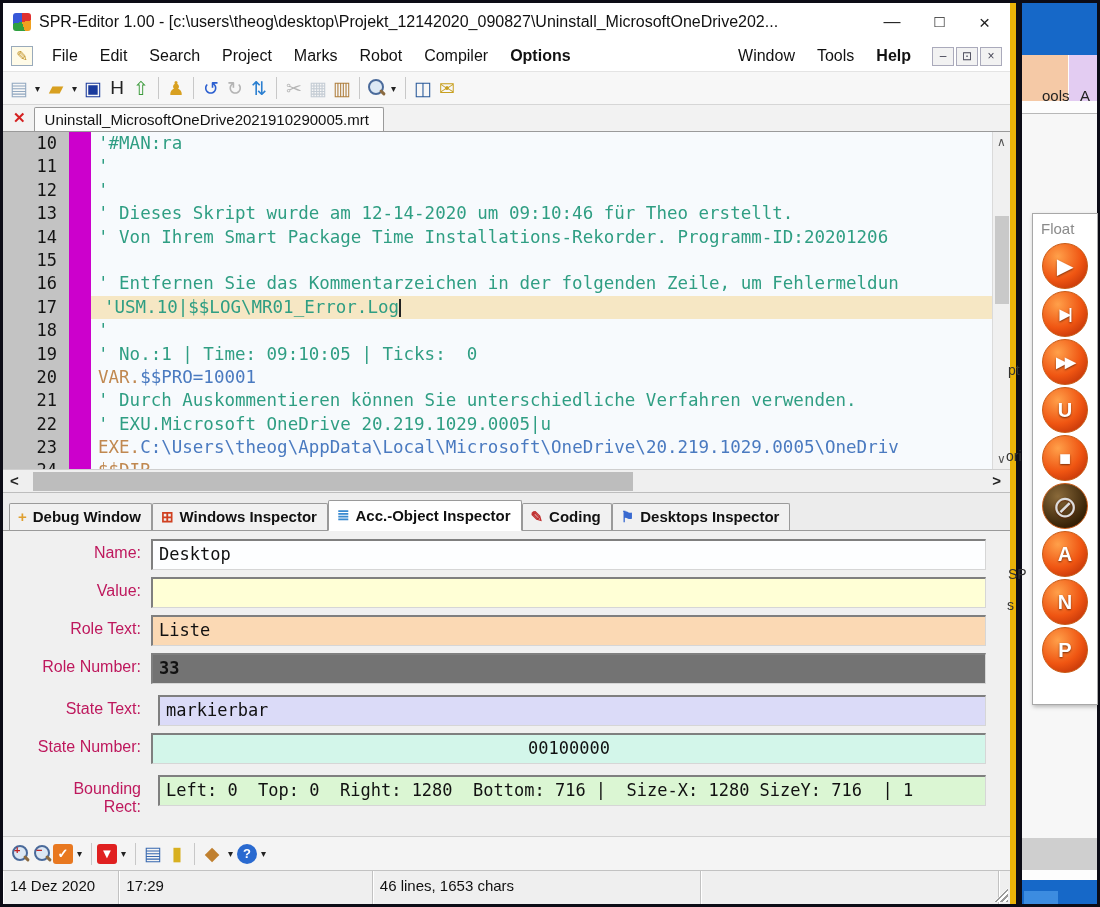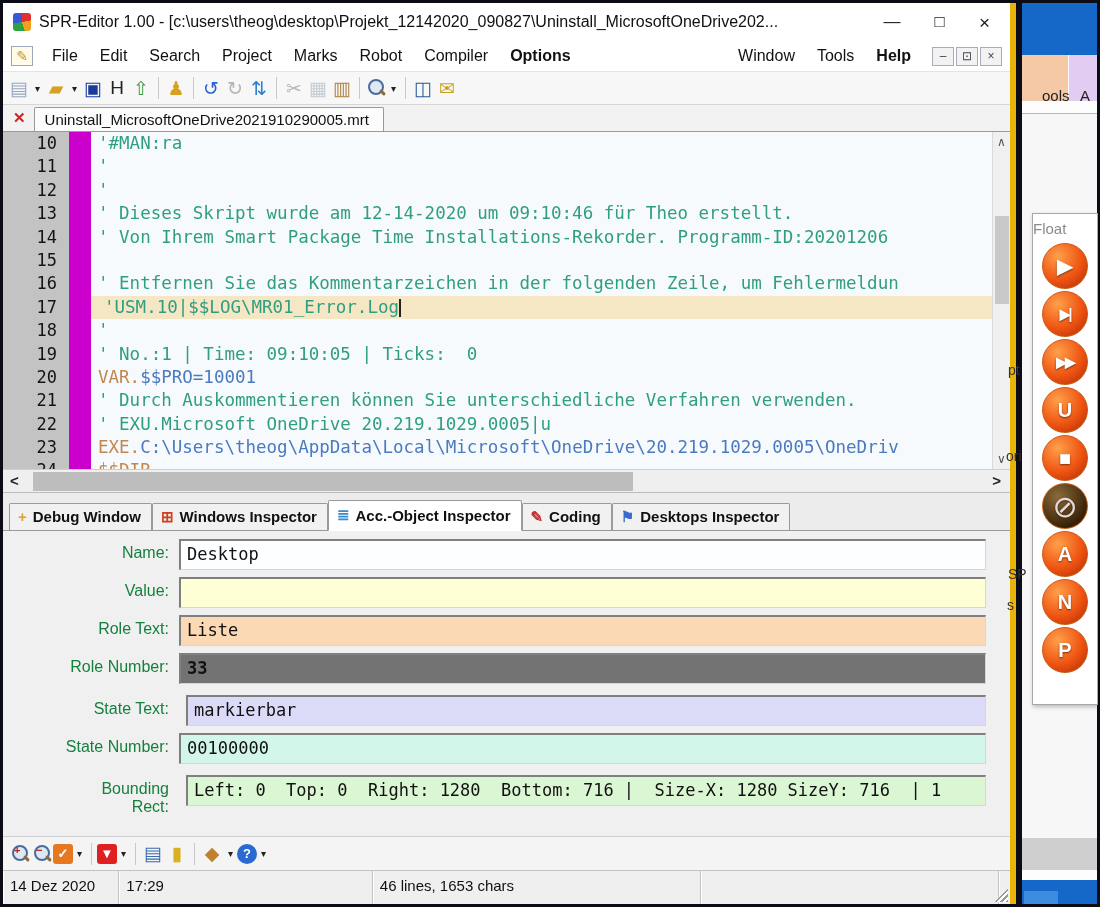--- a/index.html
+++ b/index.html
@@ -23,7 +23,7 @@
   
   .float-panel { position:absolute; left:1032px; top:213px; width:66px; height:492px; background:#fff;
                  border:1px solid #a8a8a8; box-shadow:1px 2px 4px rgba(0,0,0,.25); z-index:7; }
-  .float-title { font-size:15px; color:#8a8a8a; padding:6px 0 4px 0; }
+  .float-title { font-size:15px; color:#8a8a8a; padding:6px 0 4px 8px; }
   .fbtn { width:46px; height:46px; border-radius:50%; margin:2px auto; display:flex; align-items:center; justify-content:center;
           background:radial-gradient(circle at 34% 28%, #ffa04a, #ef5512 55%, #b52c06 95%);
           border:1px solid #c85a14; color:#fff; font-weight:bold; font-size:20px;

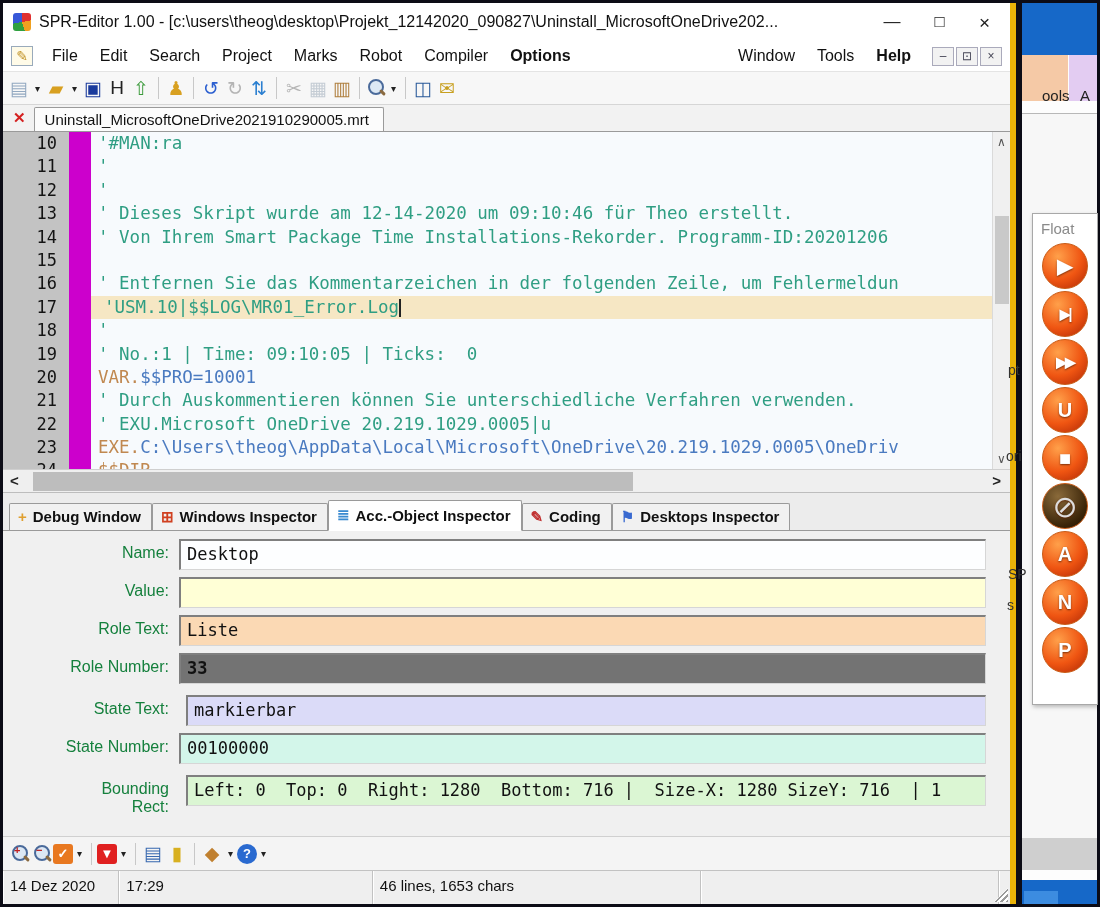--- a/index.html
+++ b/index.html
@@ -106,7 +106,7 @@
   .insp-form { height:305px; background:#f0f0f0; padding:8px 24px 0 0; flex:0 0 auto; }
   .frow { display:flex; margin-bottom:7px; }
   .frow.gap1 { margin-top:11px;gap:7px; }
-  .flabel { width:176px; flex:0 0 auto; text-align:right; padding:5px 10px 0 0; font-size:16px; color:#15803d; }
+  .flabel { width:148px; flex:0 0 auto; text-align:right; padding:5px 10px 0 0; font-size:16px; color:#be185d; }
   .flabel span.wrap { display:inline-block; width:86px; text-align:right; }
   .ffield { flex:1; height:31px; border-top:2px solid #7f7f7f; border-left:2px solid #7f7f7f;
             border-right:1px solid #d6d6d6; border-bottom:1px solid #d6d6d6;

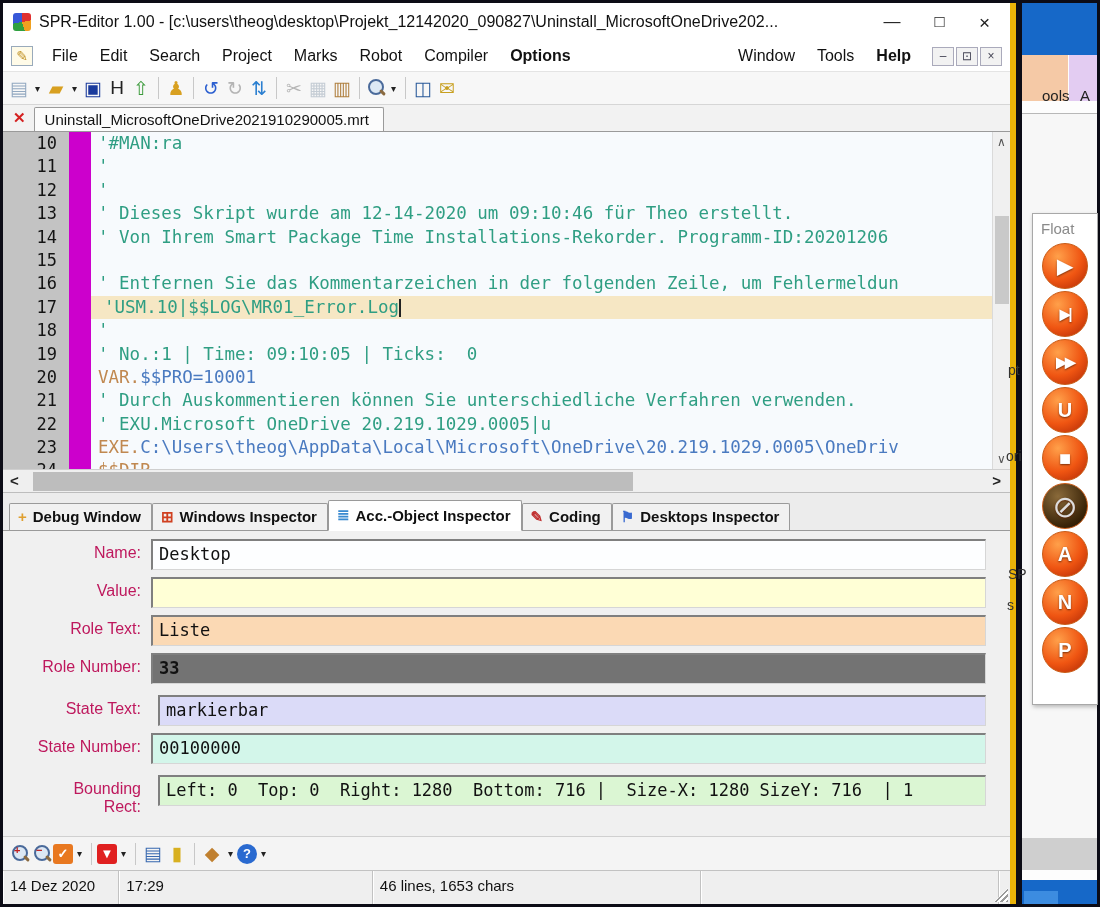--- a/index.html
+++ b/index.html
@@ -328,7 +328,7 @@
         </div>
         <div class="frow">
           <div class="flabel"><span>State Number:</span></div>
-          <div class="ffield" style="background: rgb(211, 246, 234);">00100000</div>
+          <div class="ffield" style="background: rgb(211, 246, 234); text-align: center;">00100000</div>
         </div>
         <div class="frow gap1">
           <div class="flabel"><span class="wrap">Bounding Rect:</span></div>

